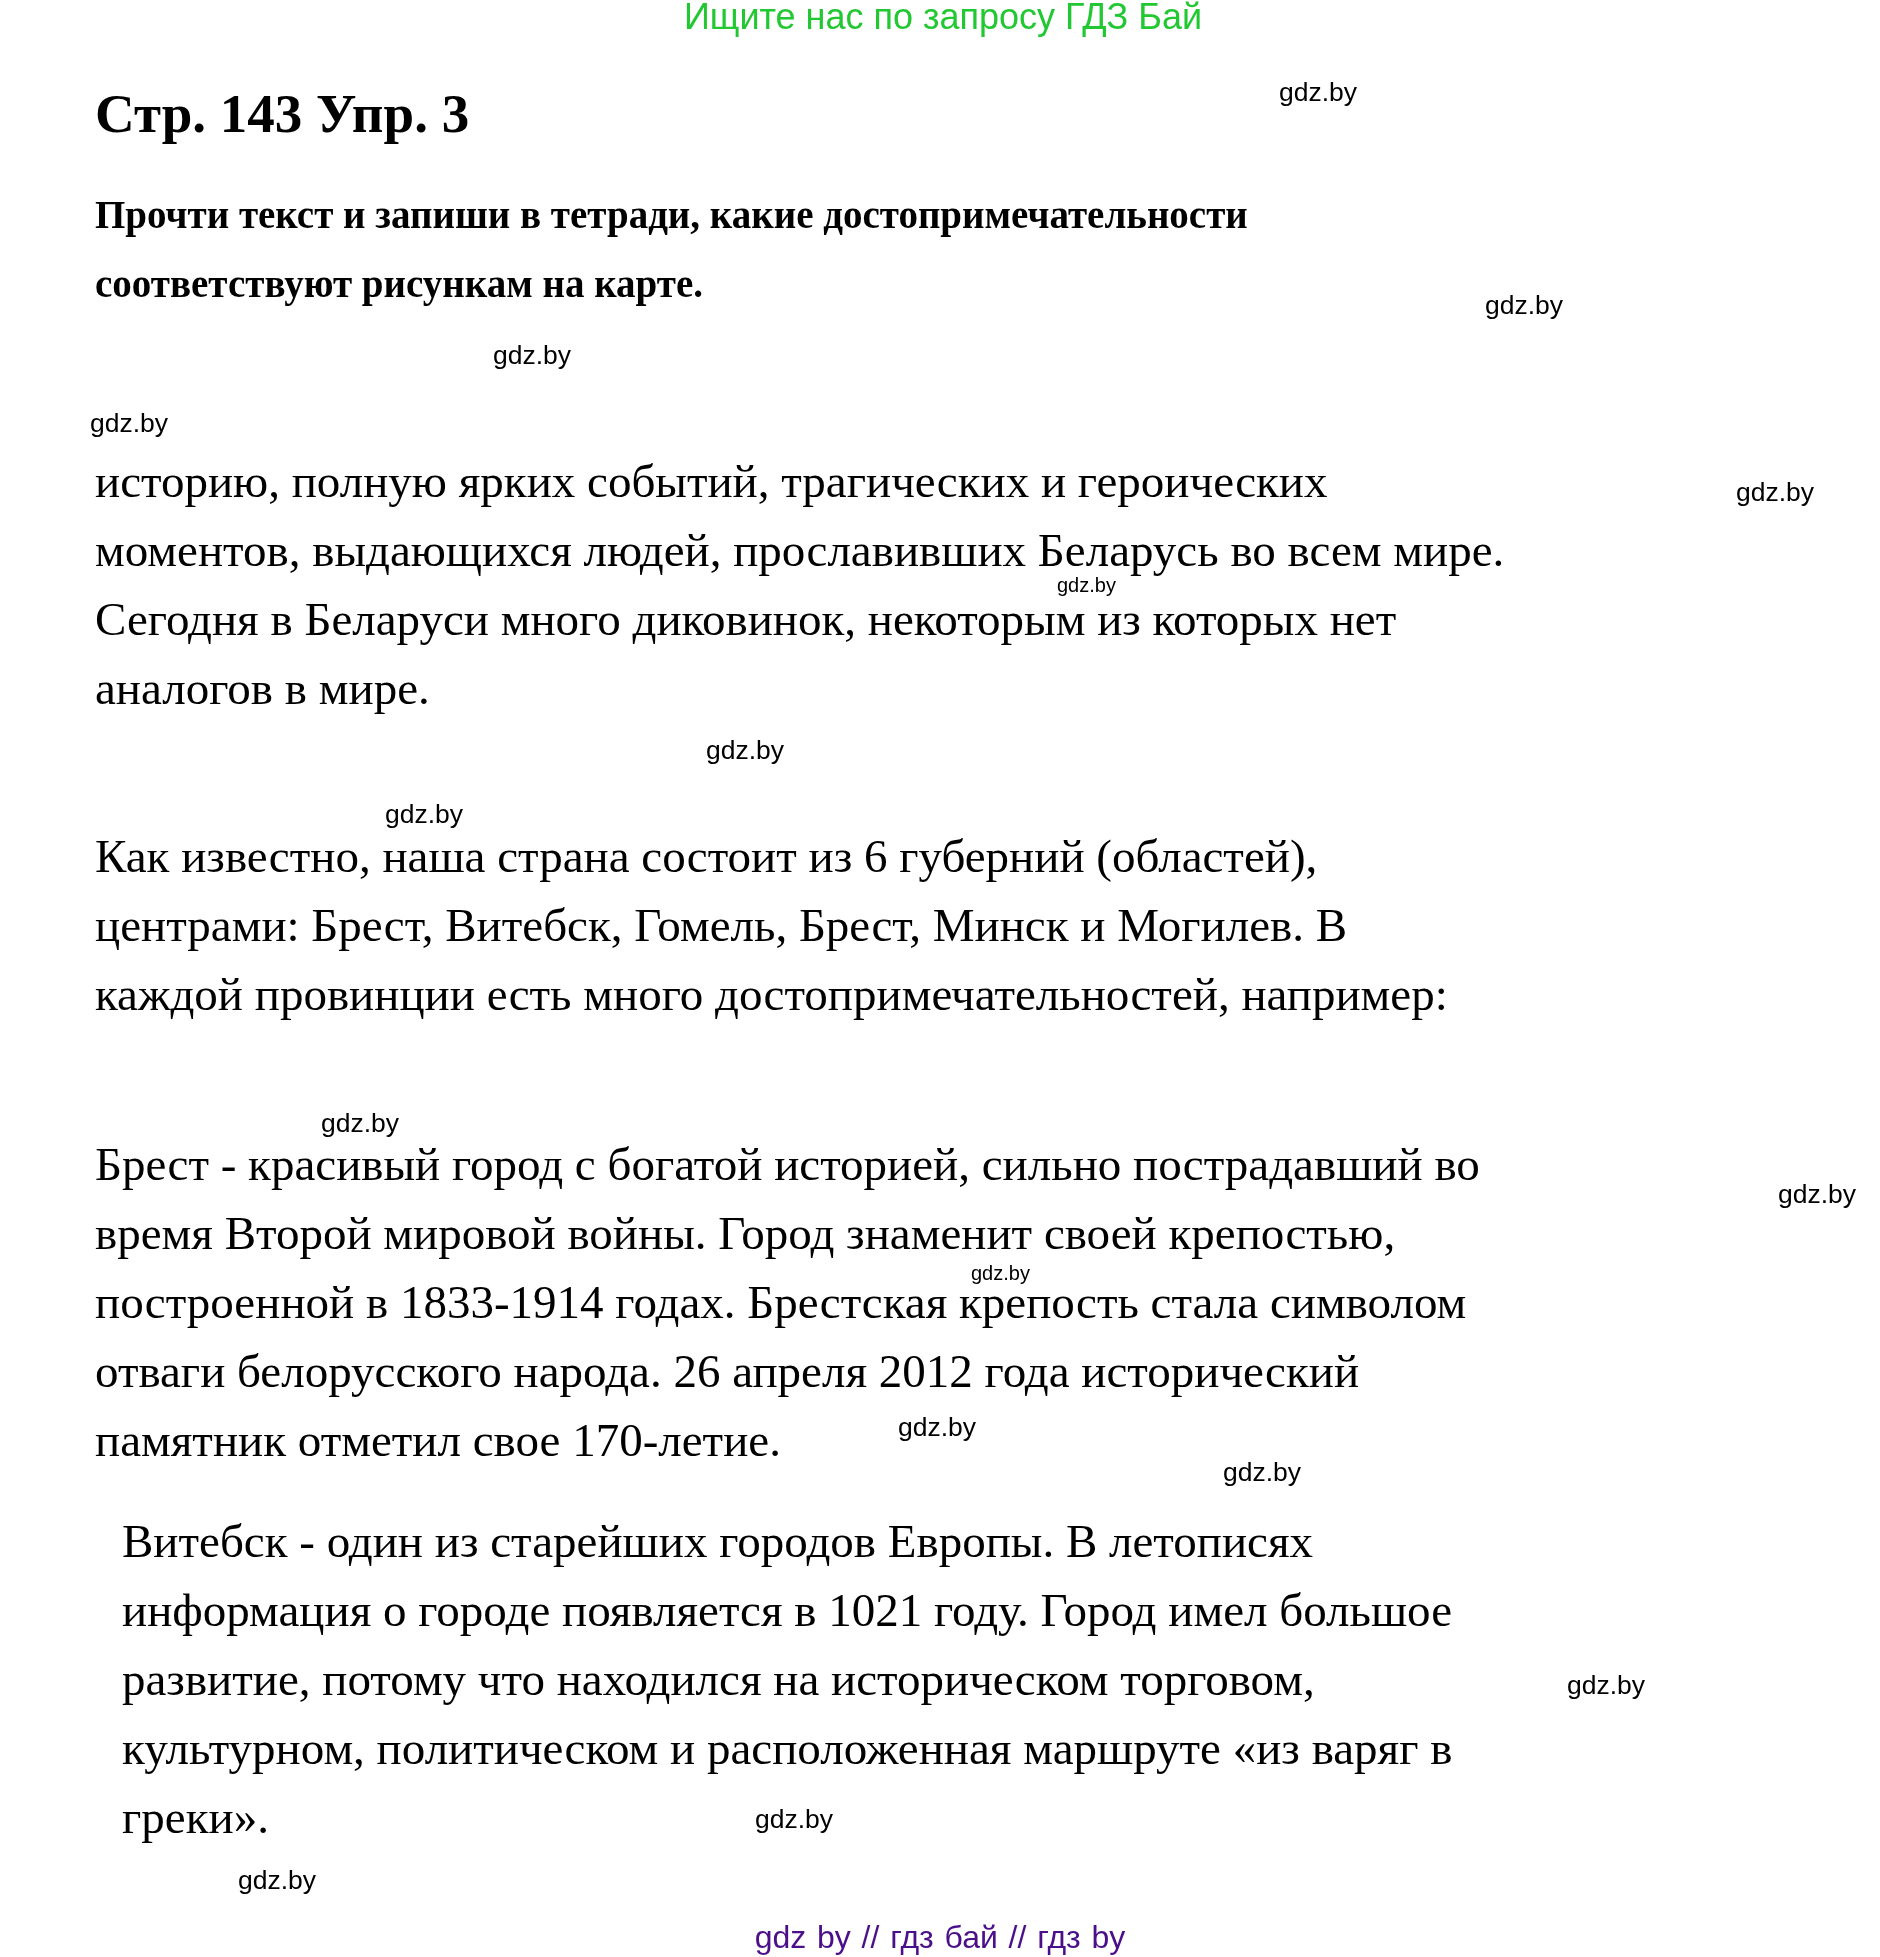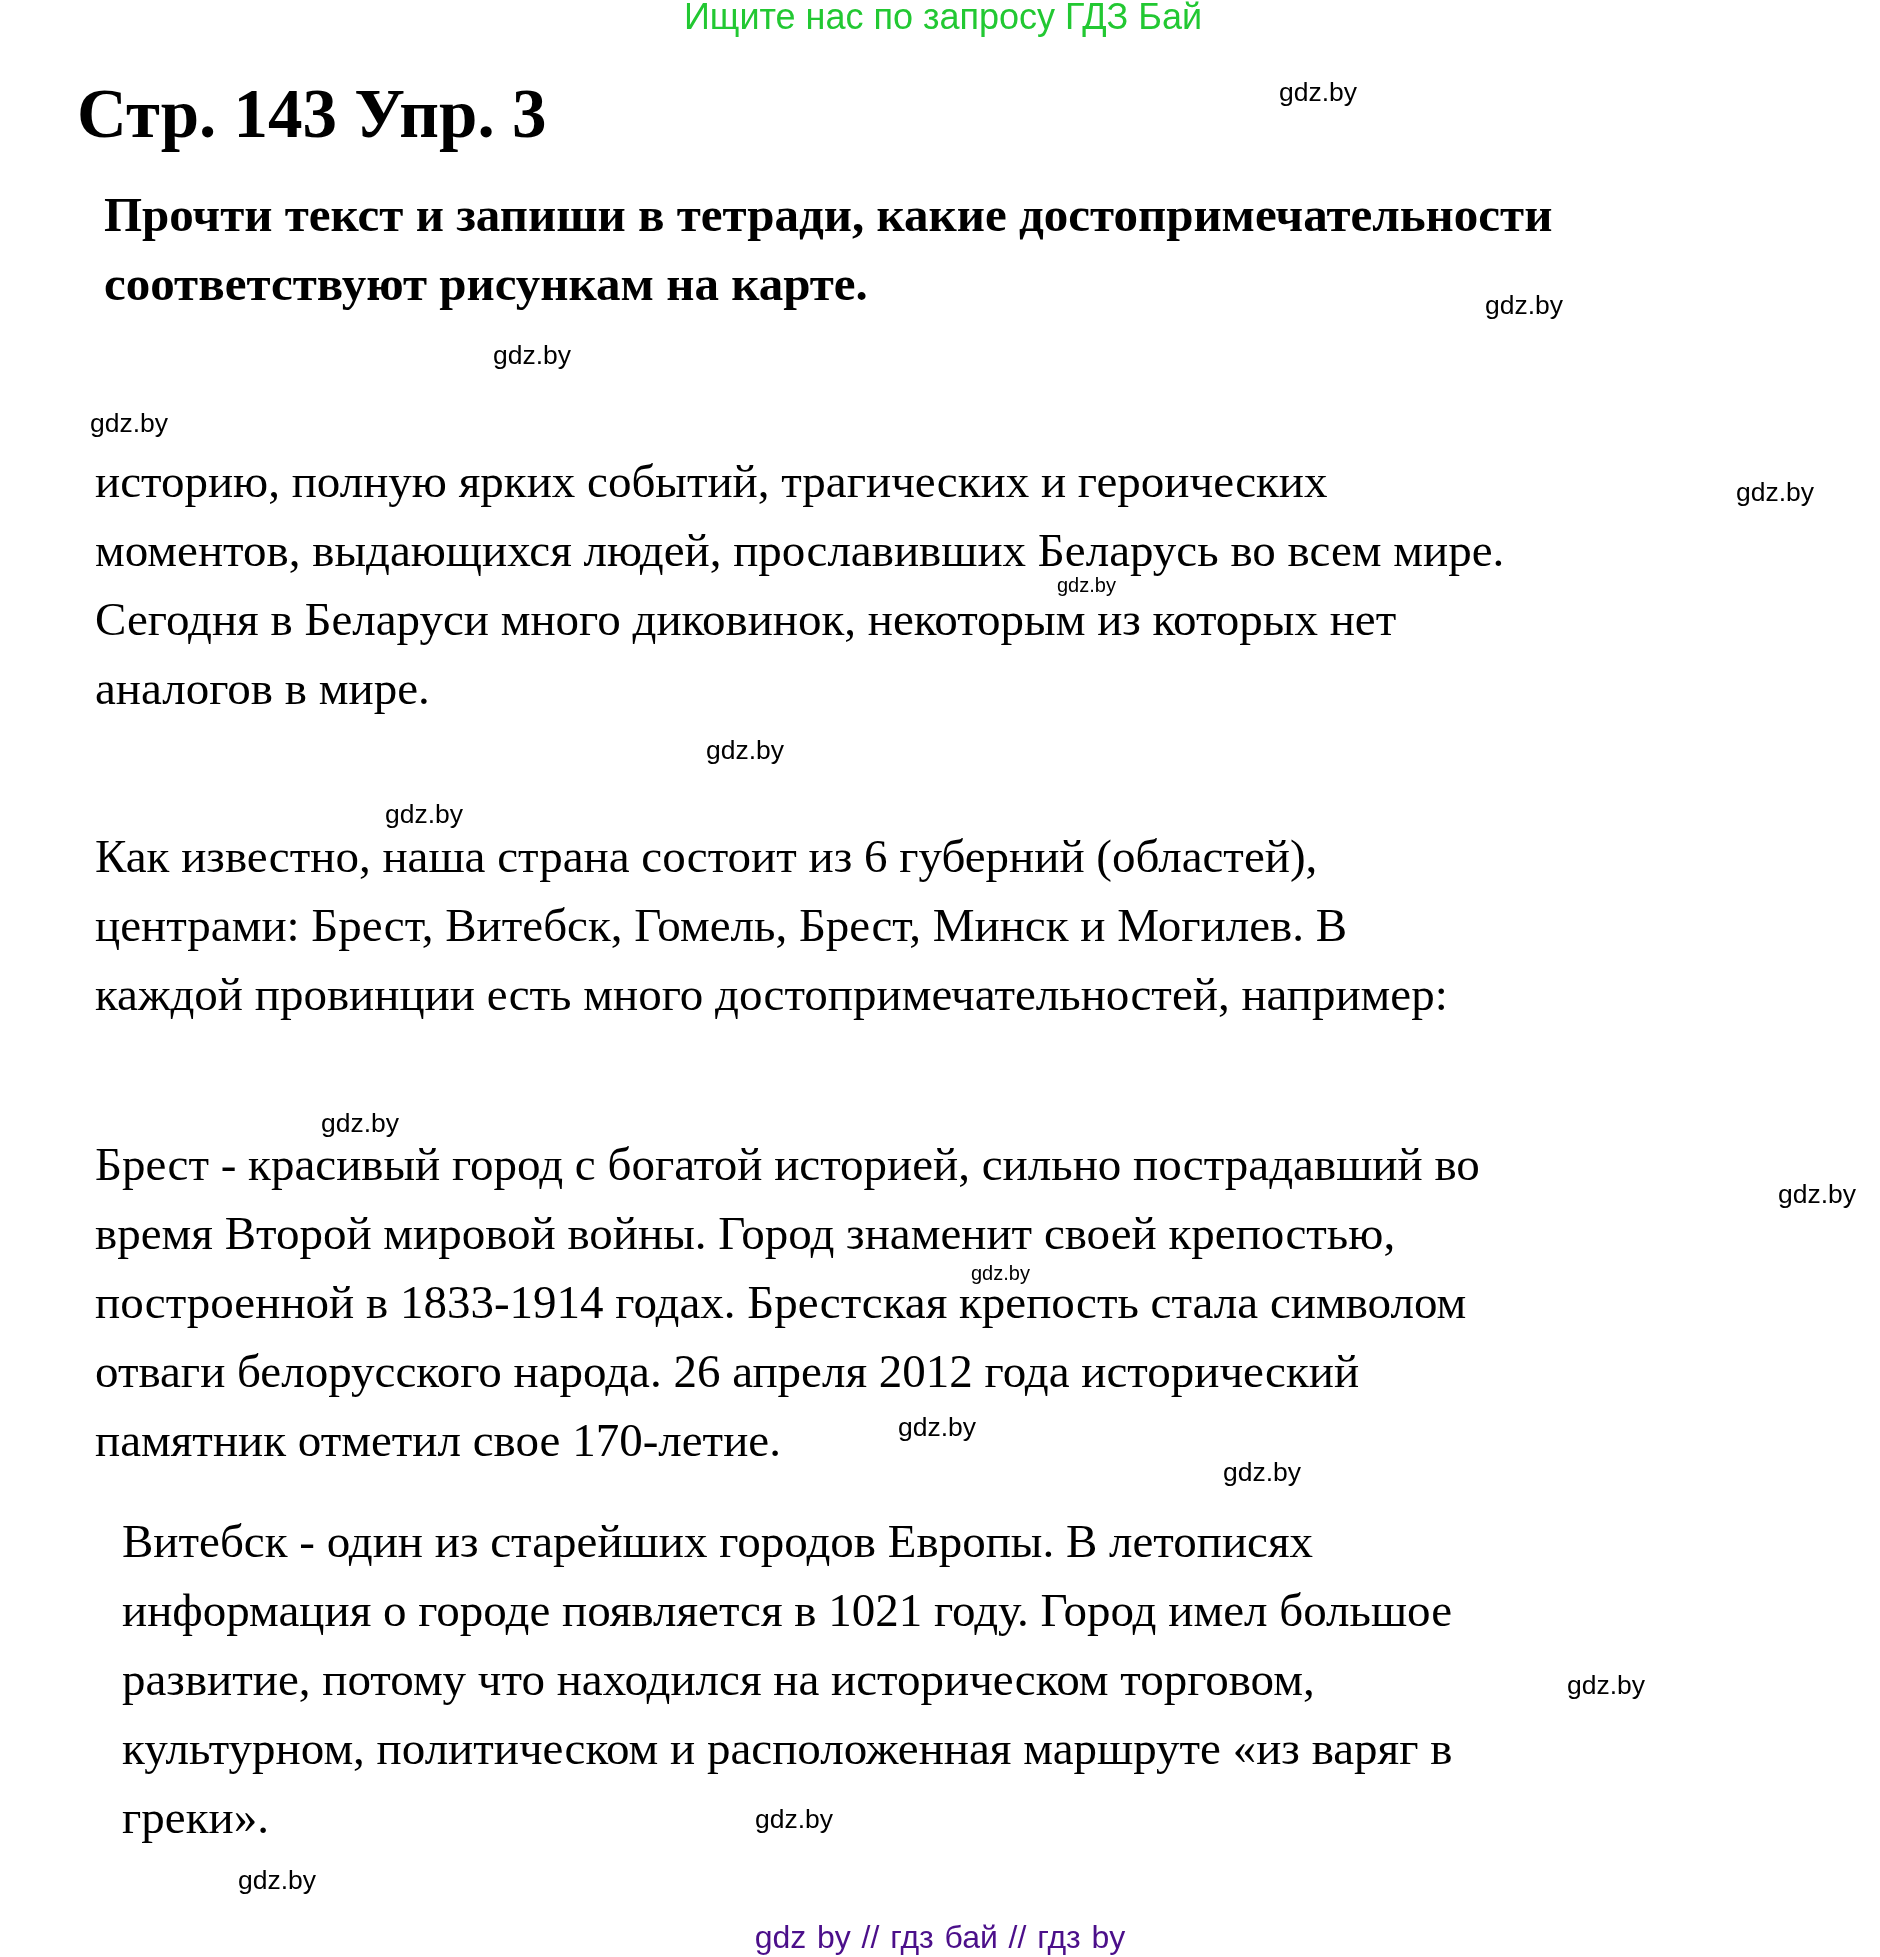--- a/index.html
+++ b/index.html
@@ -10,8 +10,8 @@
     font-family: "Liberation Sans", sans-serif; font-size: 36px; line-height: 34px;
   }
   .title {
-    left: 77px; top: 83px;
-    font-family: "Liberation Serif", serif; font-weight: bold; font-size: 69px; line-height: 62px; color: #000;
+    left: 95px; top: 83px;
+    font-family: "Liberation Serif", serif; font-weight: bold; font-size: 55px; line-height: 62px; color: #000;
   }
   .instruction {
     position: absolute; left: 95px; top: 180px; width: 1703px;

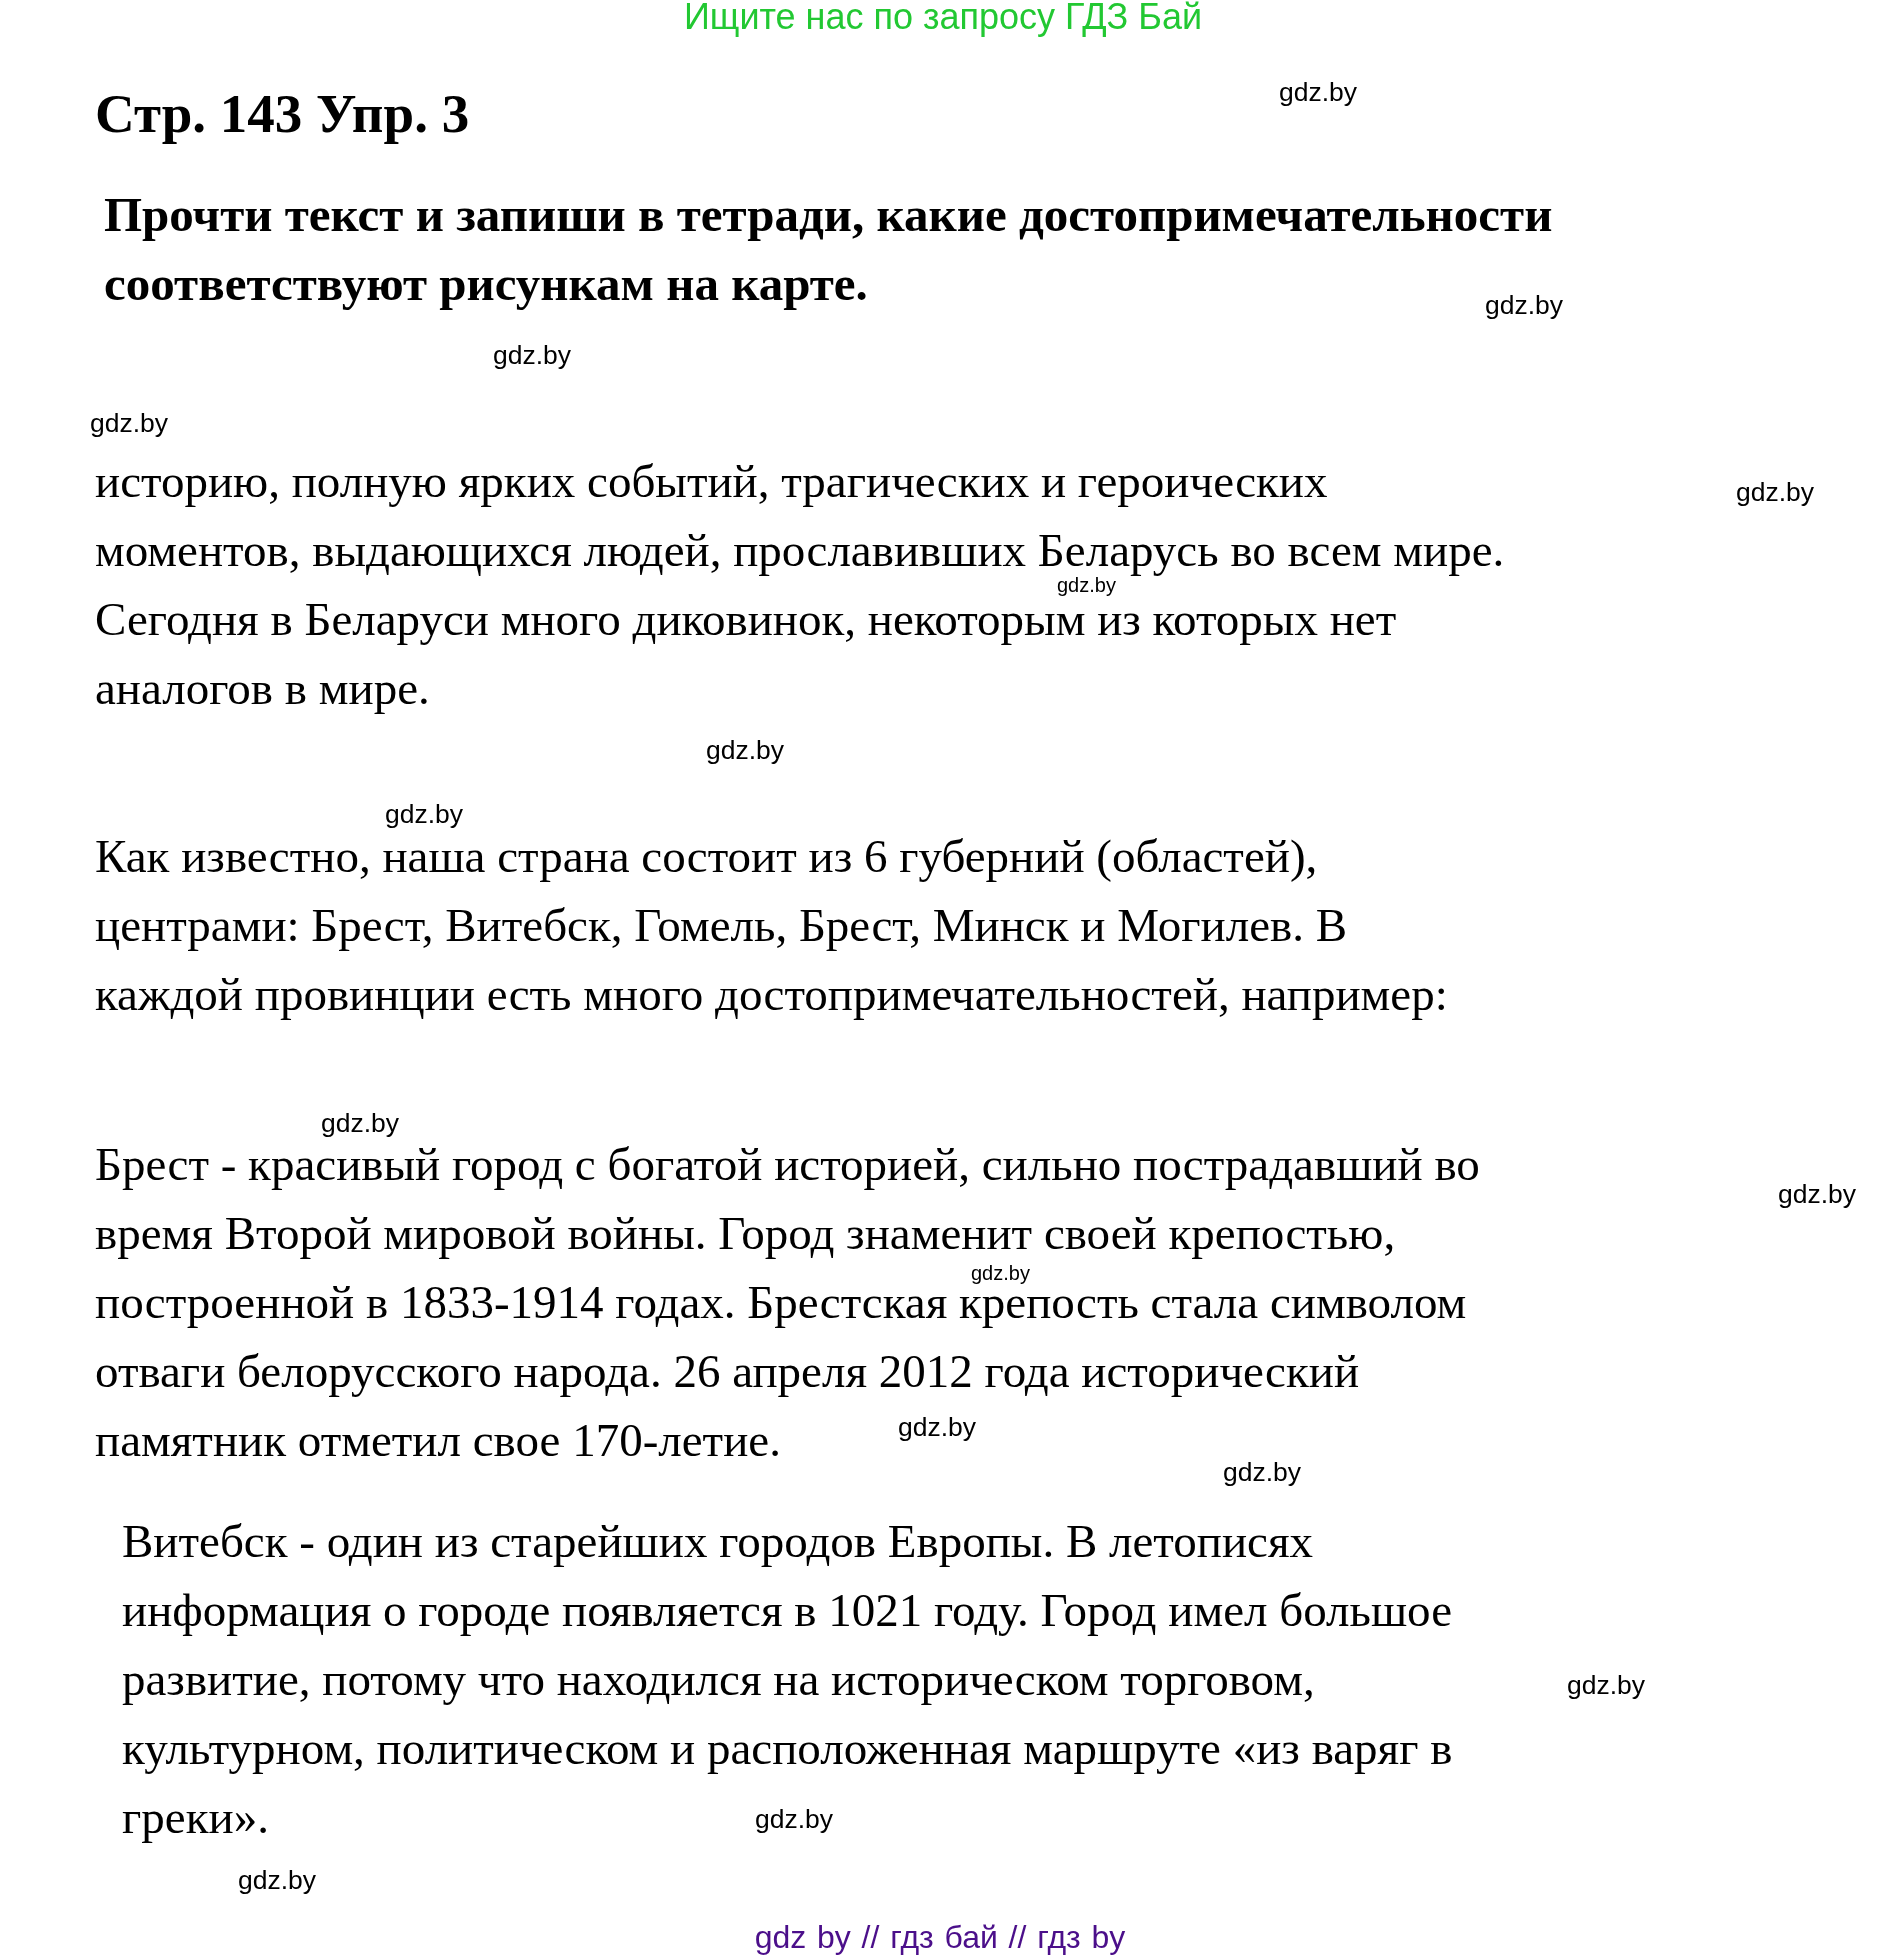--- a/index.html
+++ b/index.html
@@ -15,7 +15,7 @@
   }
   .instruction {
     position: absolute; left: 95px; top: 180px; width: 1703px;
-    font-family: "Liberation Serif", serif; font-weight: bold; font-size: 49px; line-height: 69px; color: #000; margin-left: 9px;
+    font-family: "Liberation Serif", serif; font-weight: bold; font-size: 39px; line-height: 69px; color: #000;
   }
   .instruction div { white-space: nowrap; }
   .para {

